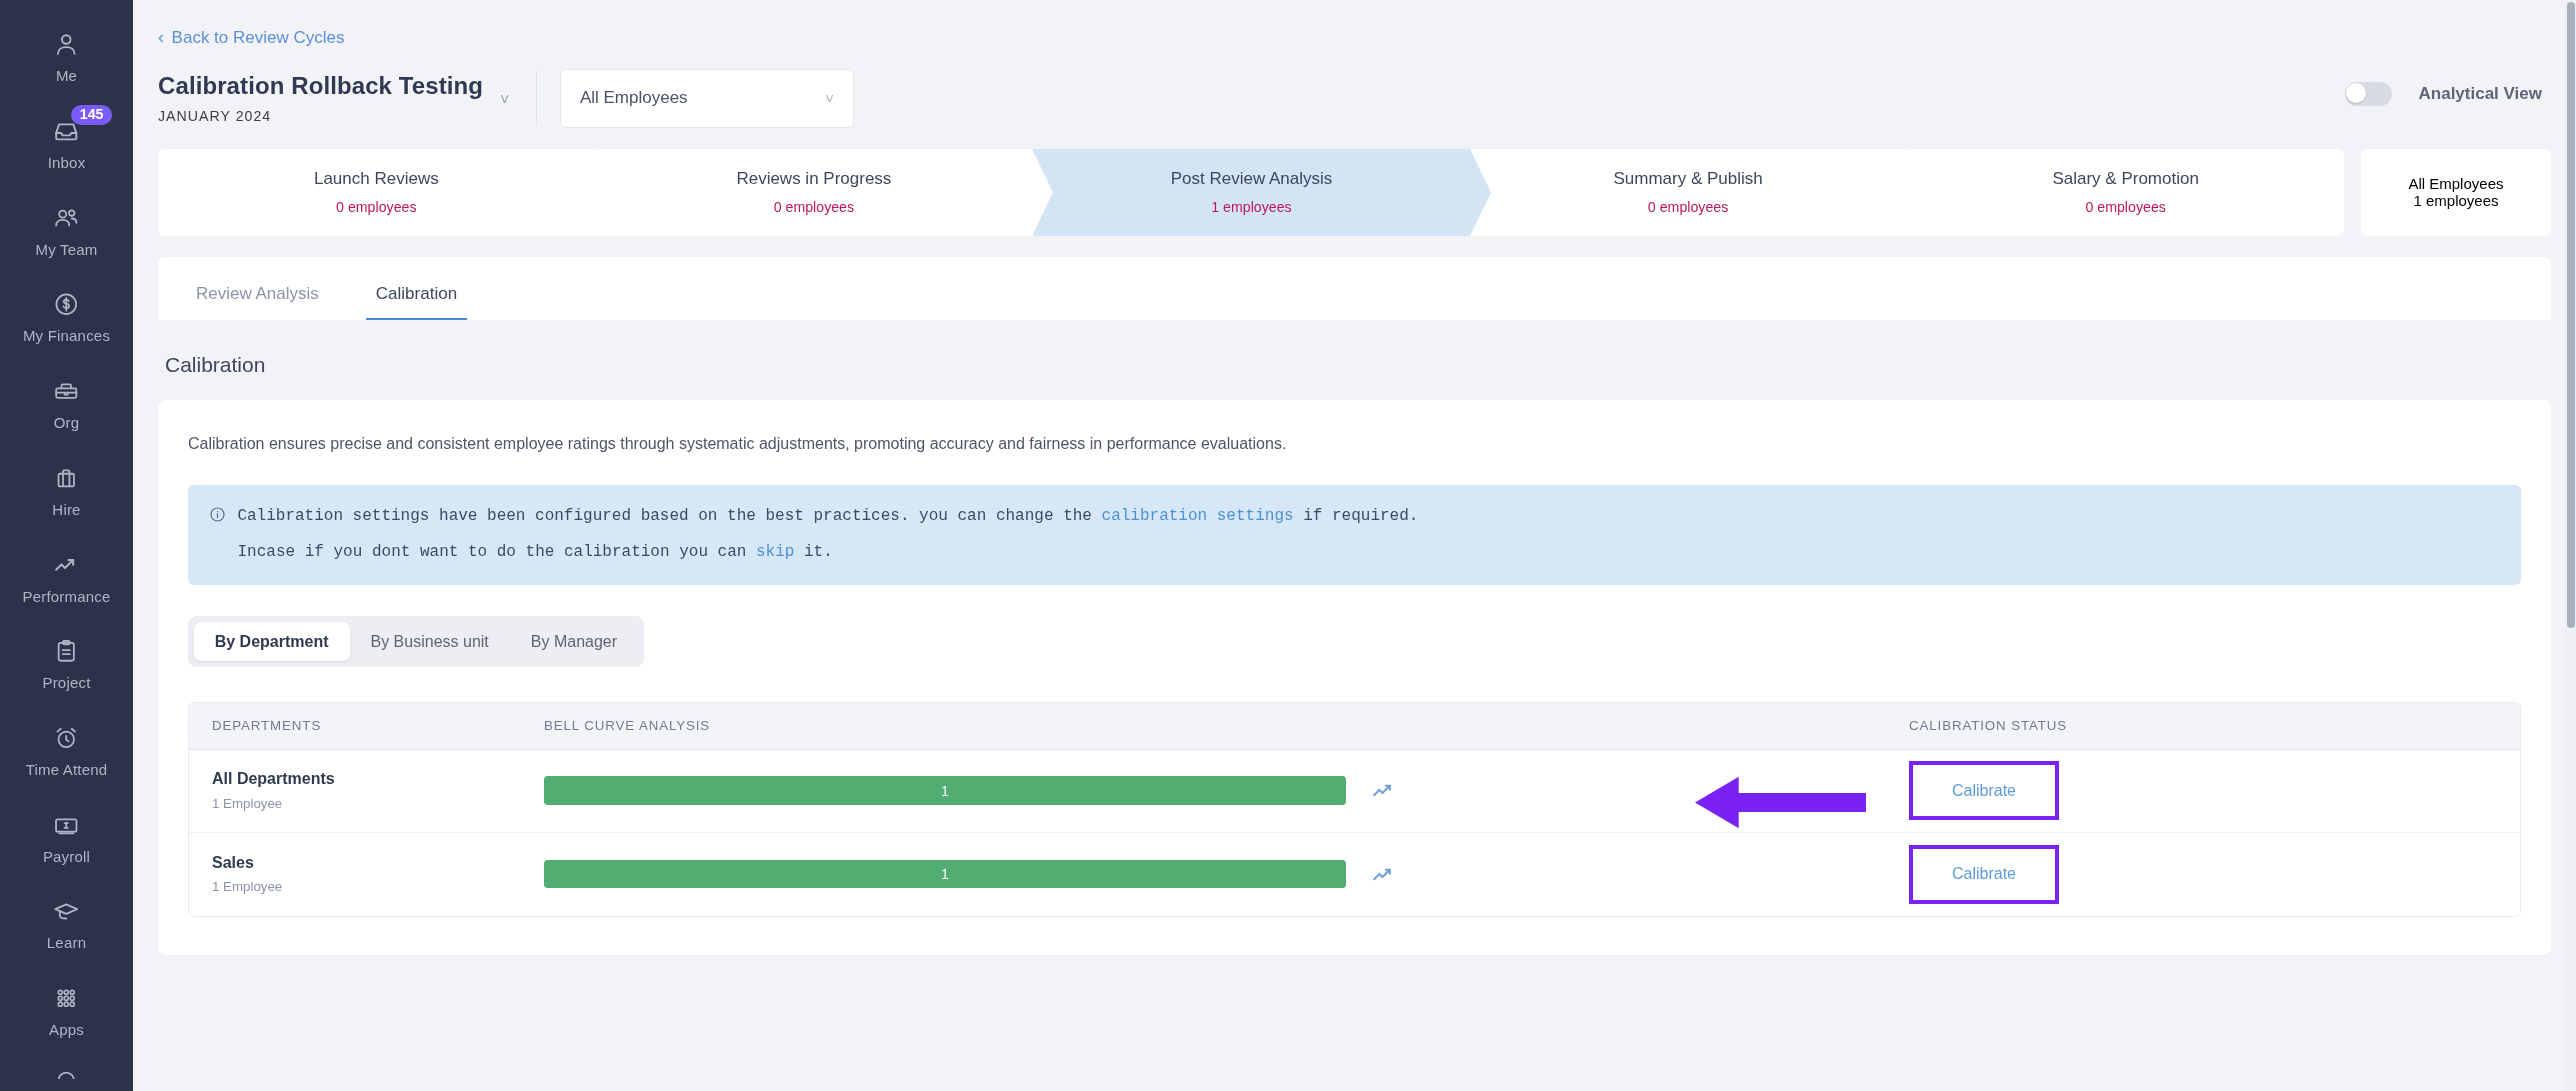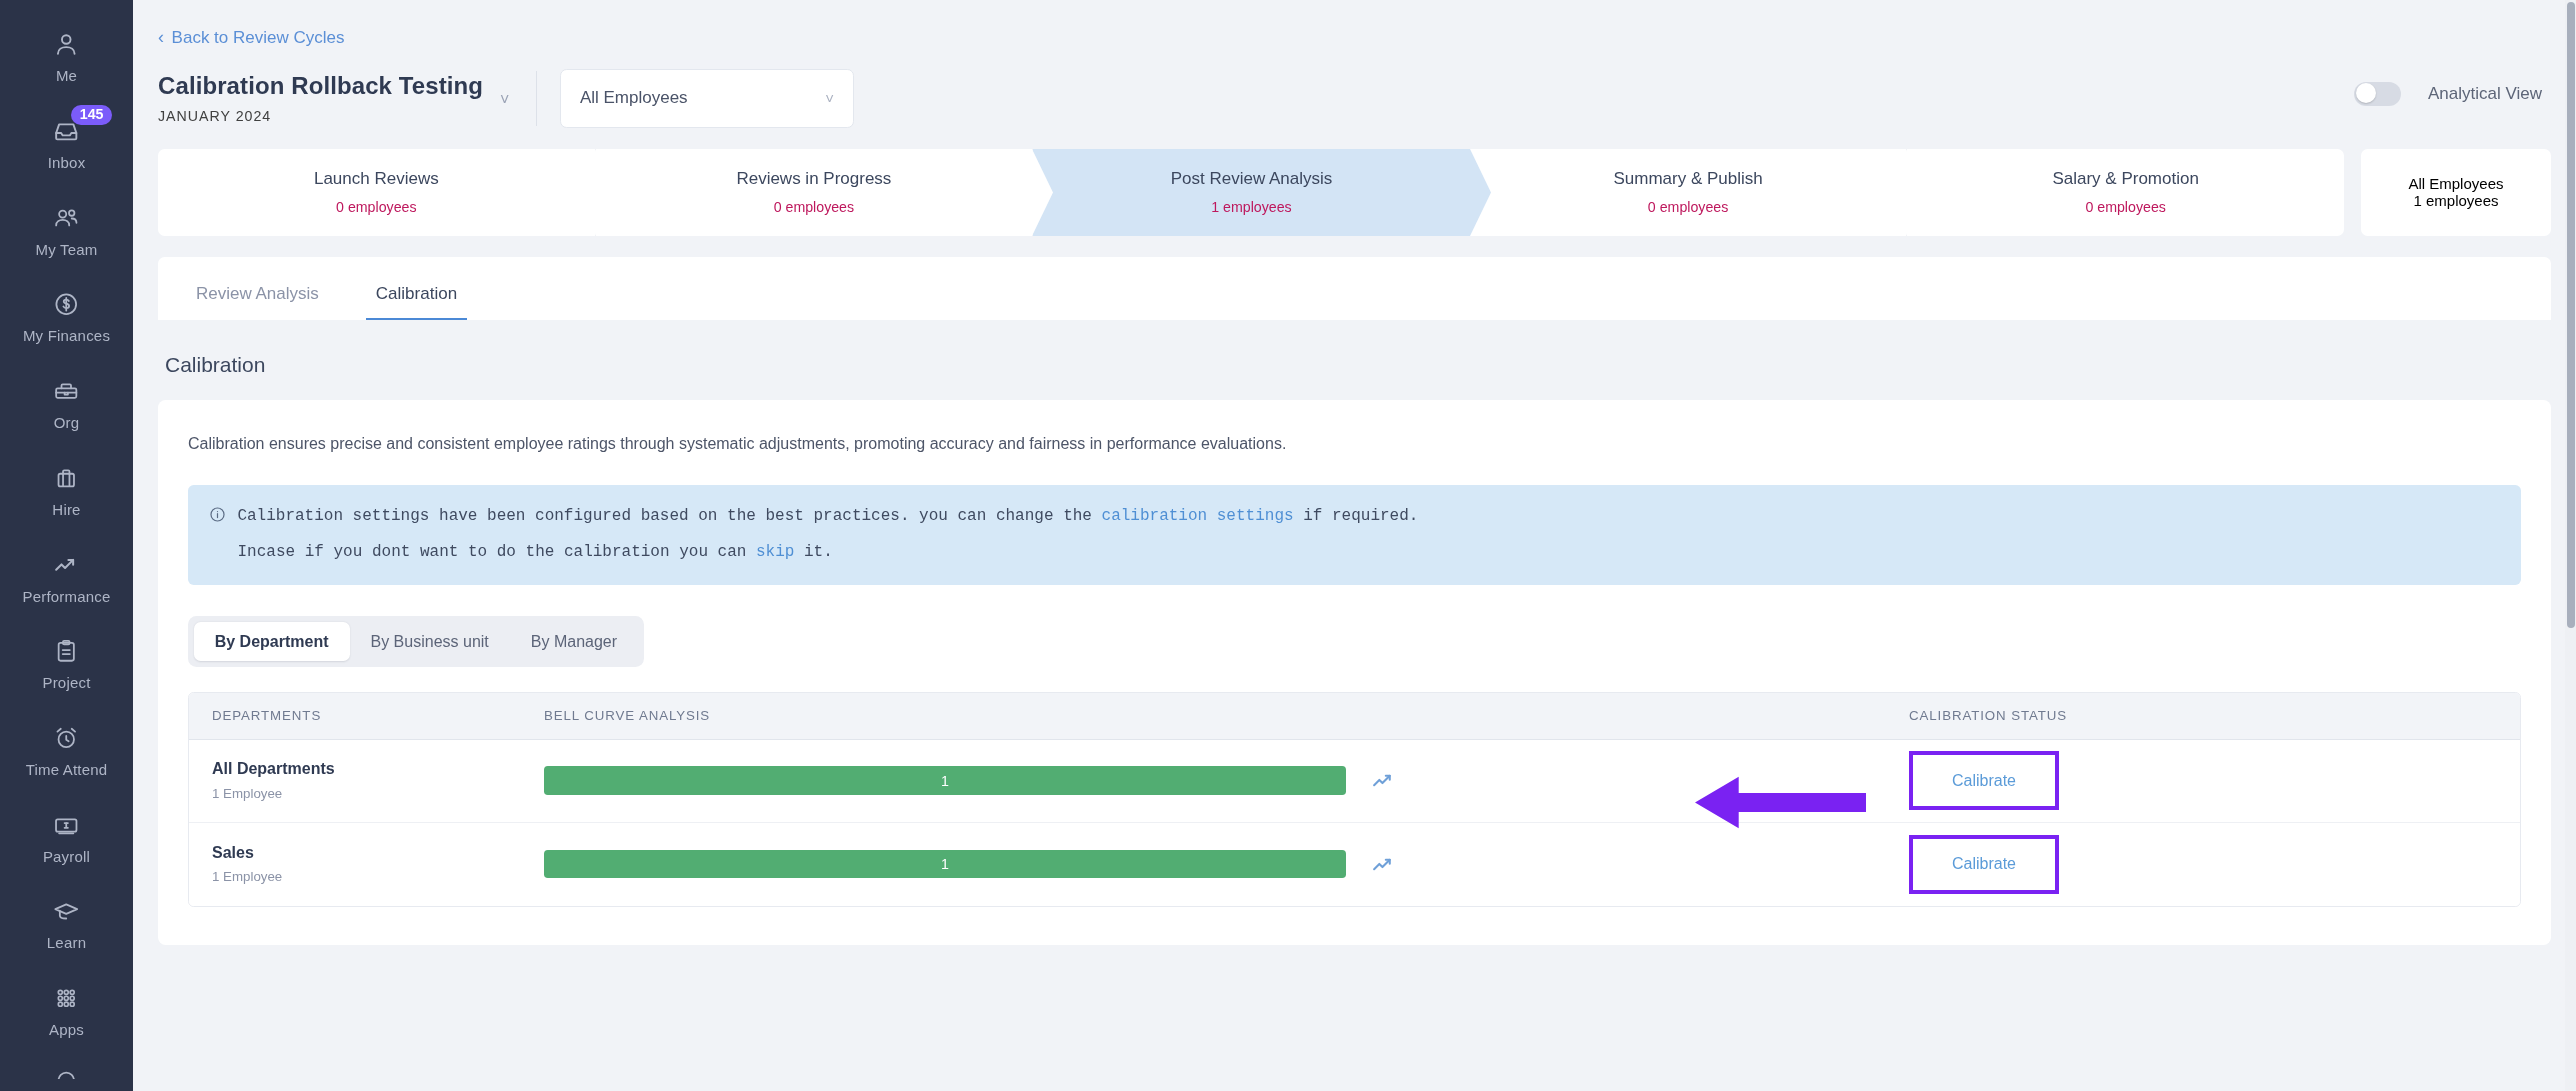--- a/index.html
+++ b/index.html
@@ -126,6 +126,7 @@
     align-items: center;
     gap: 27px;
     cursor: pointer;
+    font-weight: bold;
   }
   .toggle {
     width: 47px;

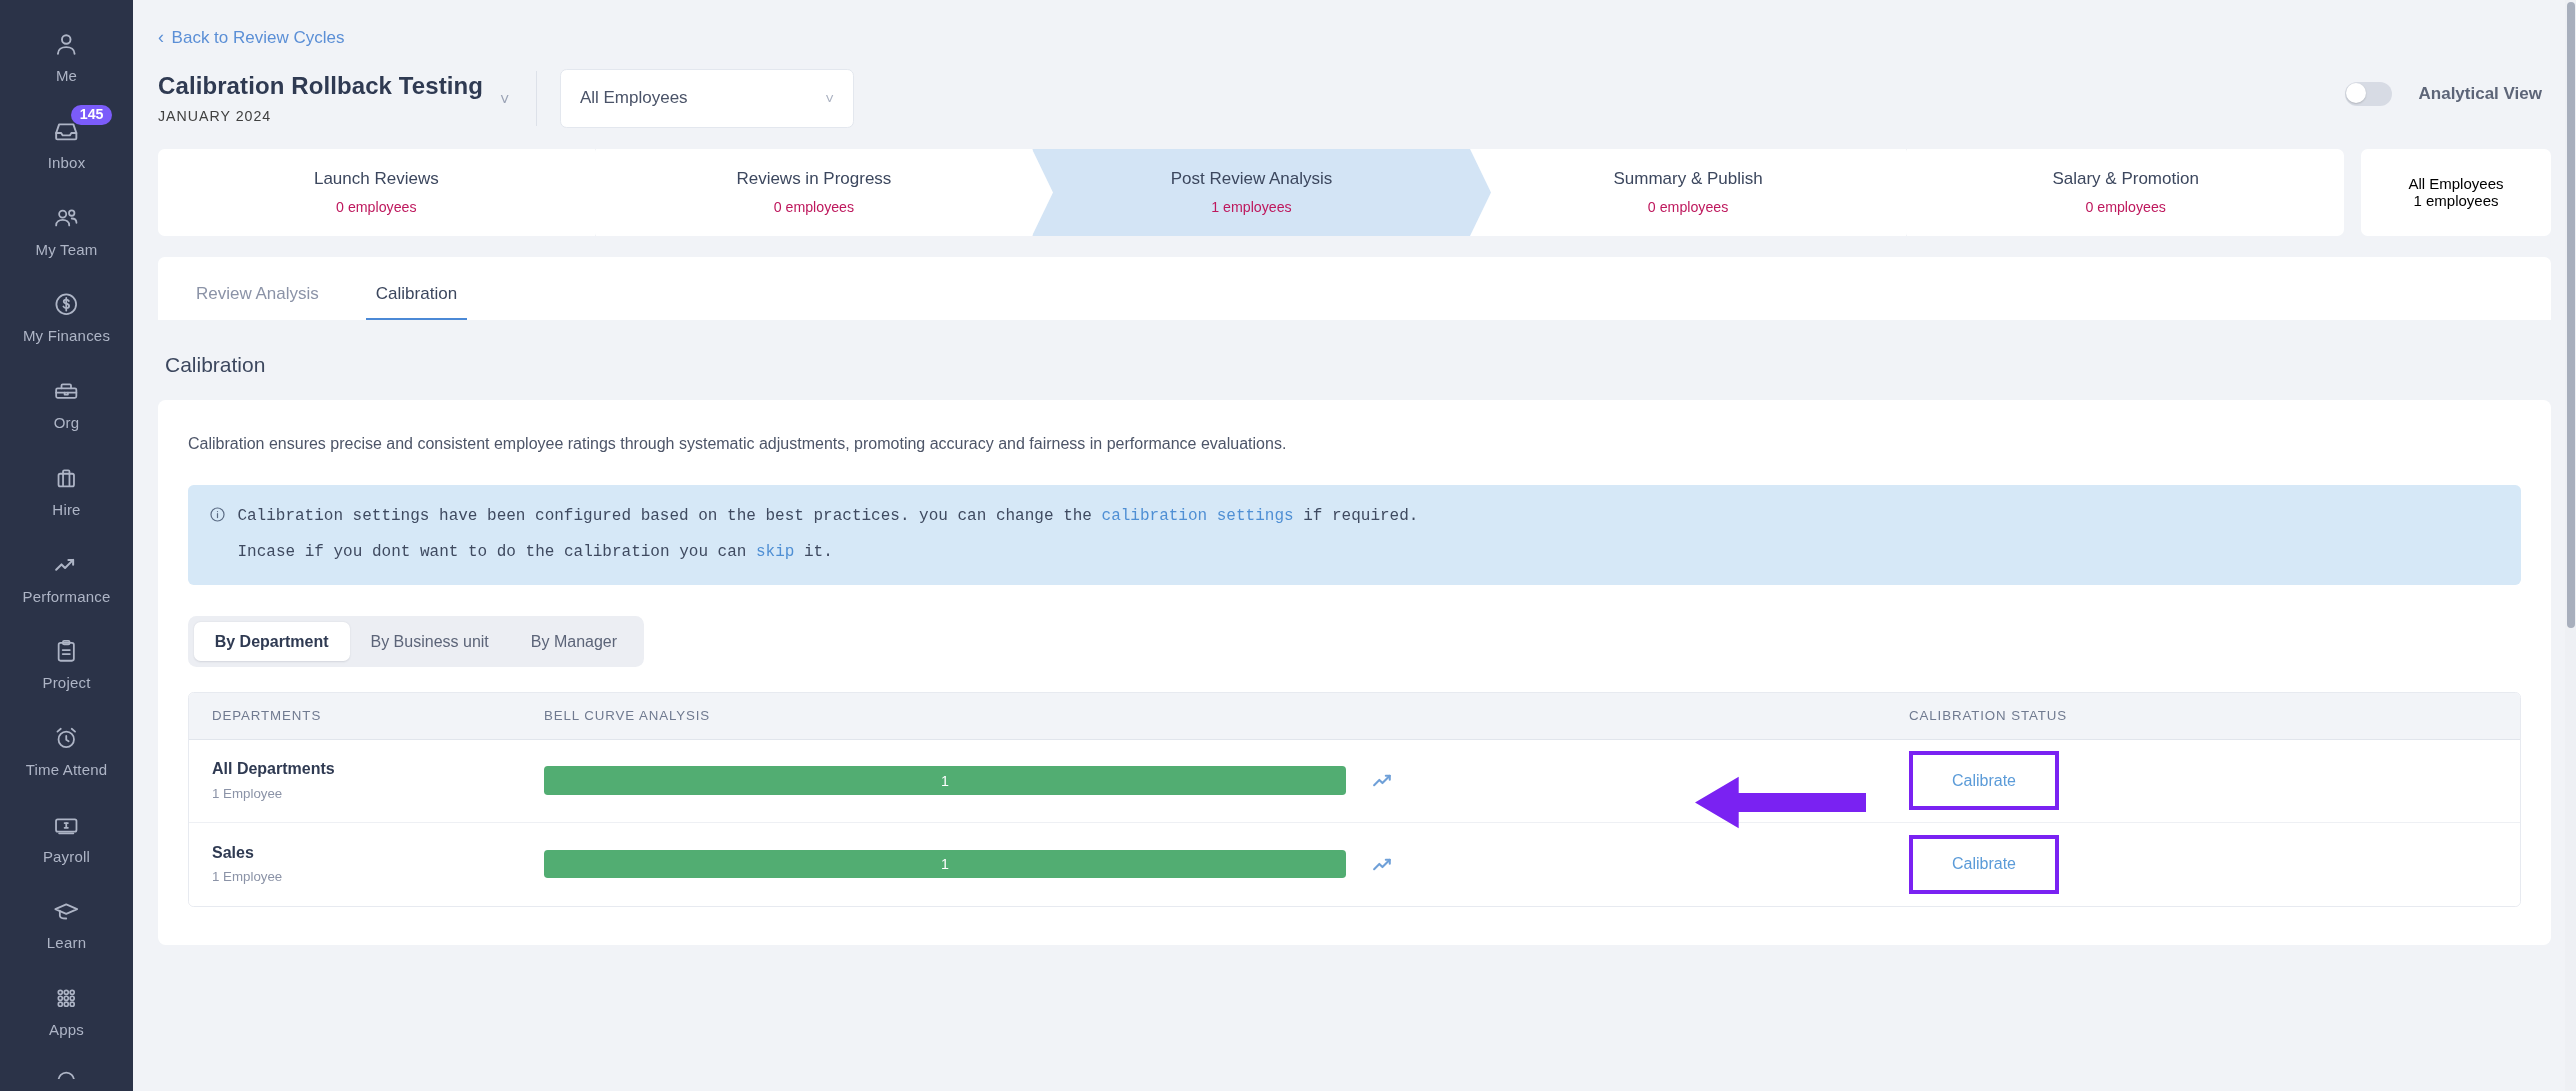--- a/index.html
+++ b/index.html
@@ -269,7 +269,7 @@
 
   
   .tbl {
-    margin-top: 25px;
+    margin-top: 35px;
     border: 0.9px solid #e7eaf0;
     border-radius: 5.7px;
     overflow: hidden;

